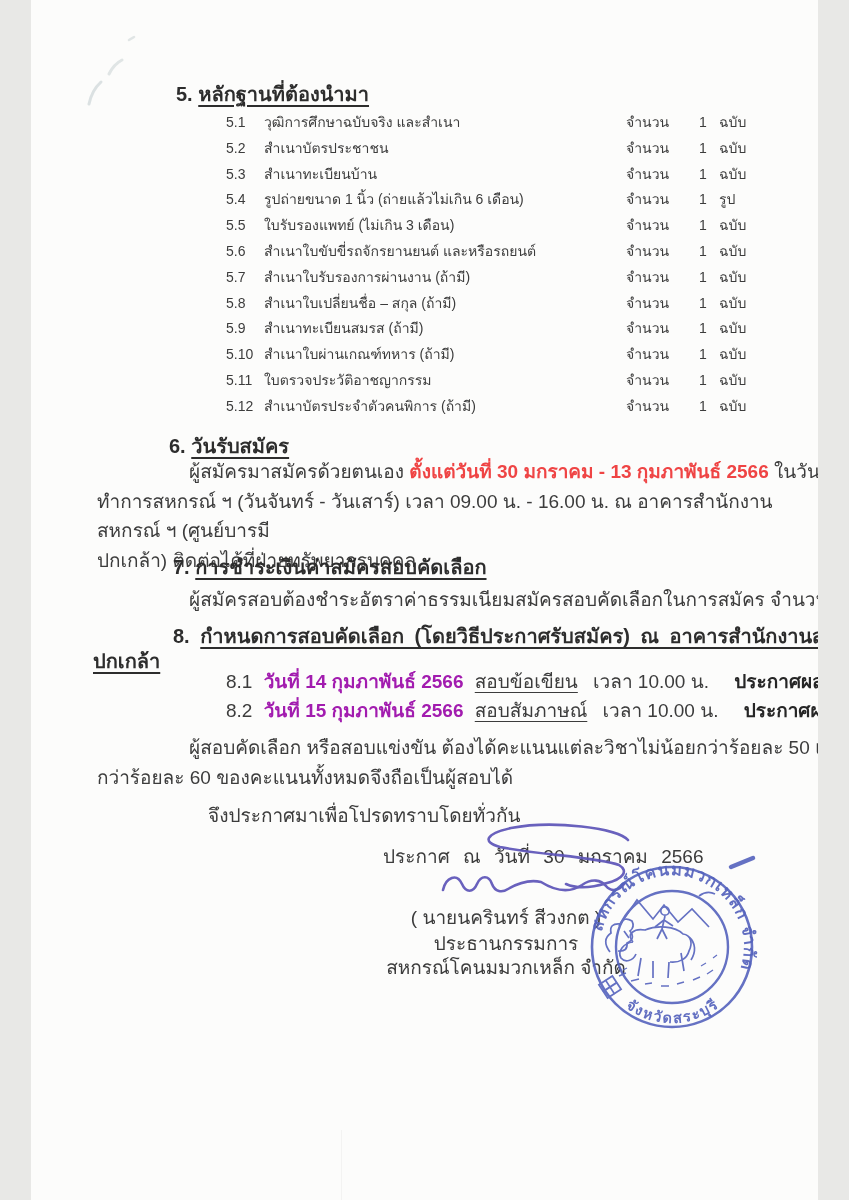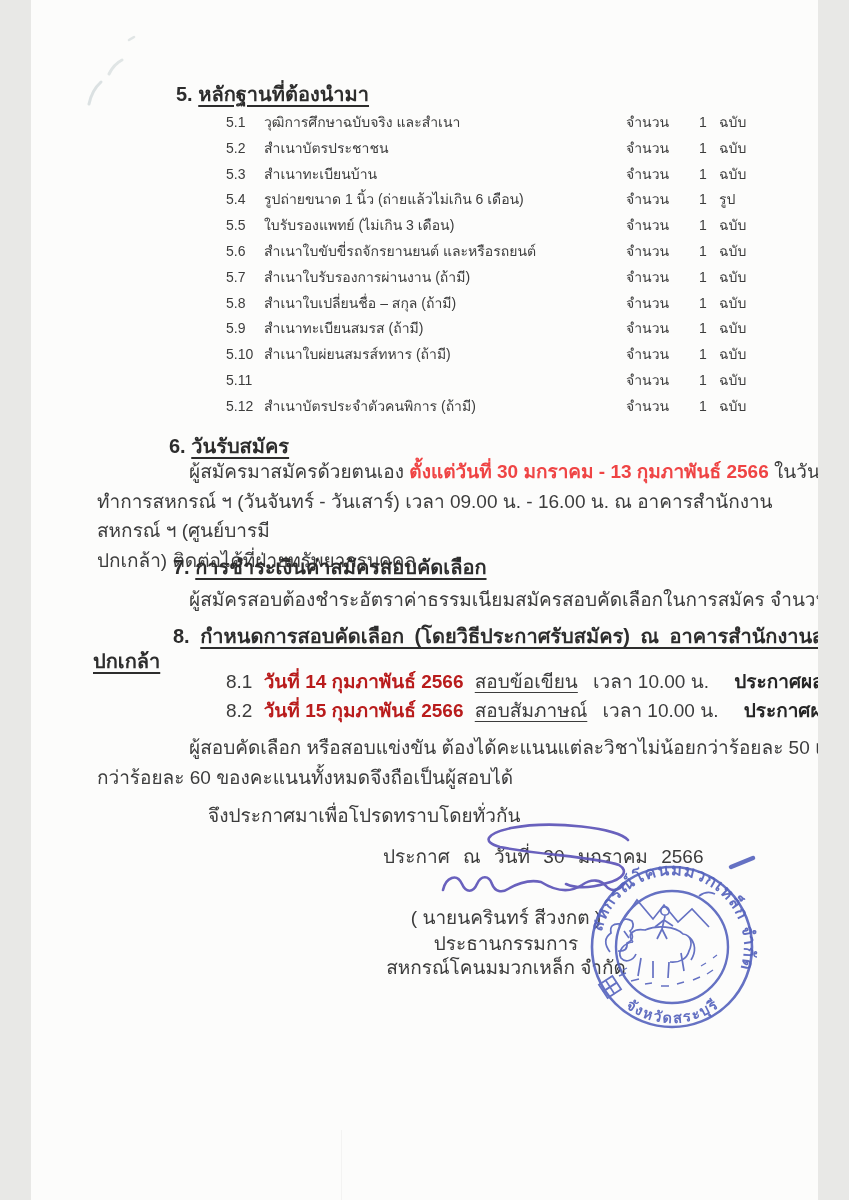--- a/index.html
+++ b/index.html
@@ -130,7 +130,7 @@
 
       <div class="doc-row">
         <span class="no">5.10</span>
-        <span class="txt">สำเนาใบผ่ยนสมรส์ทหาร (ถ้ามี)</span>
+        <span class="txt">สำเนาใบผ่านเกณฑ์ทหาร (ถ้ามี)</span>
         <span class="qty">จำนวน</span>
         <span class="num">1</span>
         <span class="unit">ฉบับ</span>

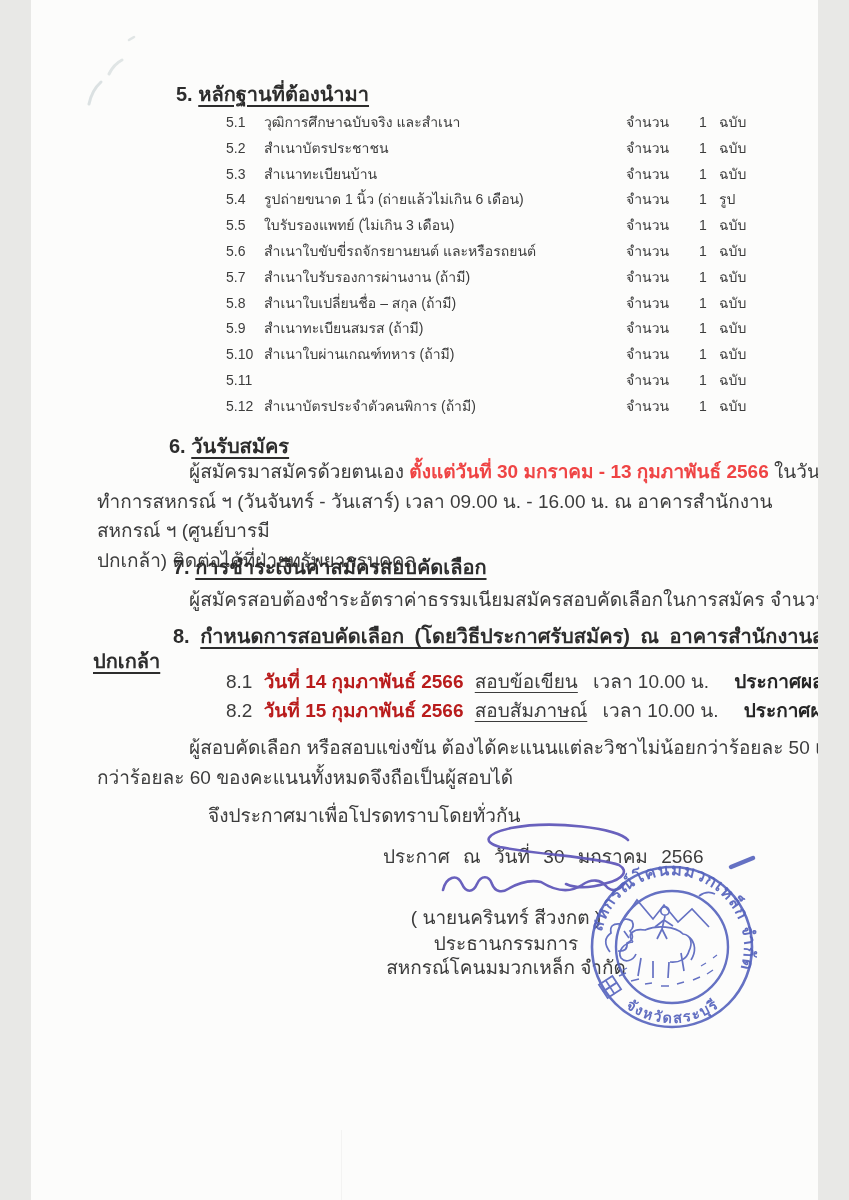--- a/index.html
+++ b/index.html
@@ -138,6 +138,7 @@
 
       <div class="doc-row">
         <span class="no">5.11</span>
+        <span class="txt">ใบตรวจประวัติอาชญากรรม</span>
         <span class="qty">จำนวน</span>
         <span class="num">1</span>
         <span class="unit">ฉบับ</span>

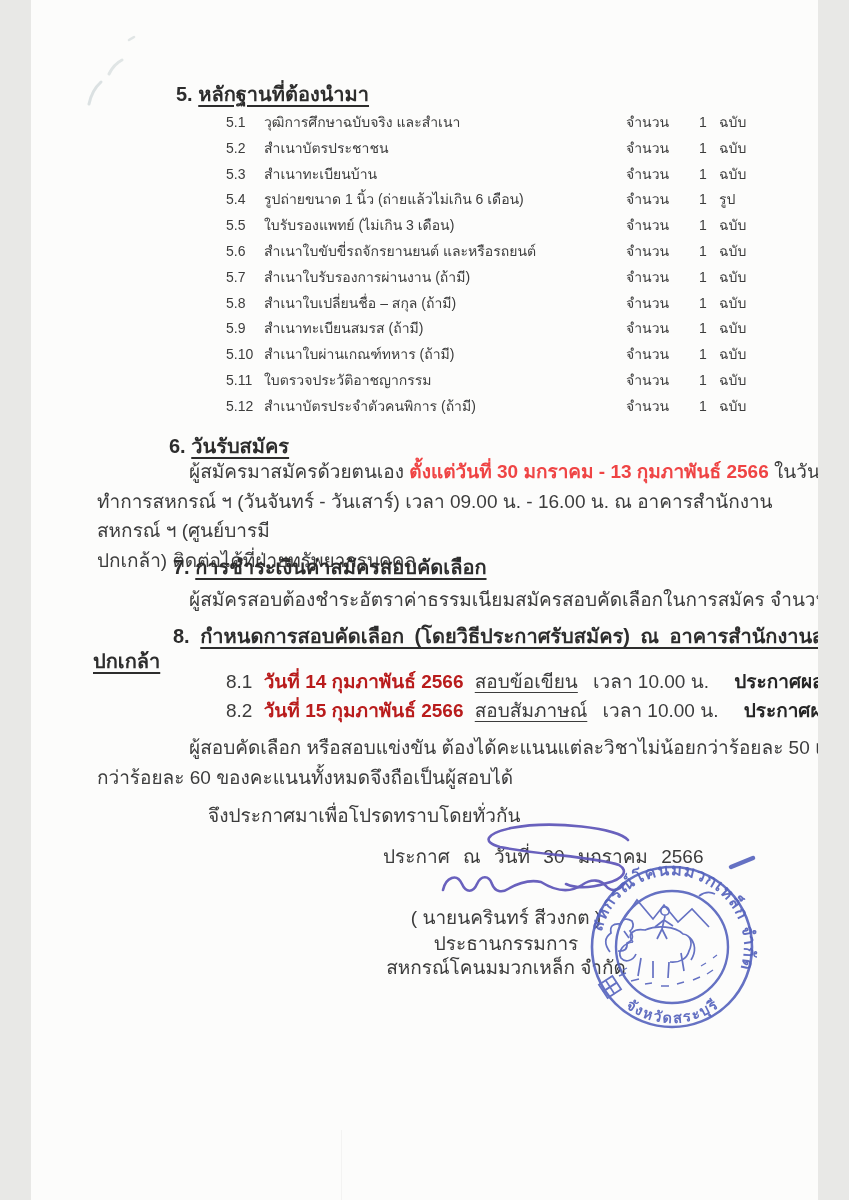--- a/index.html
+++ b/index.html
@@ -29,7 +29,7 @@
   
   .s8-list{position:absolute;left:195px;top:668px;width:600px;}
   .s8row{position:relative;height:28.8px;font-size:19px;line-height:28.8px;white-space:nowrap;}
-  .s8row .date{font-weight:bold;color:#b91c1c;margin-left:6px;}
+  .s8row .date{font-weight:bold;color:#a21caf;margin-left:6px;}
   .s8row .exam{text-decoration:underline;text-underline-offset:4px;margin-left:6px;}
   .s8row .time{margin-left:10px;}
   .s8row .res{margin-left:20px;font-weight:bold;color:#262626;}

